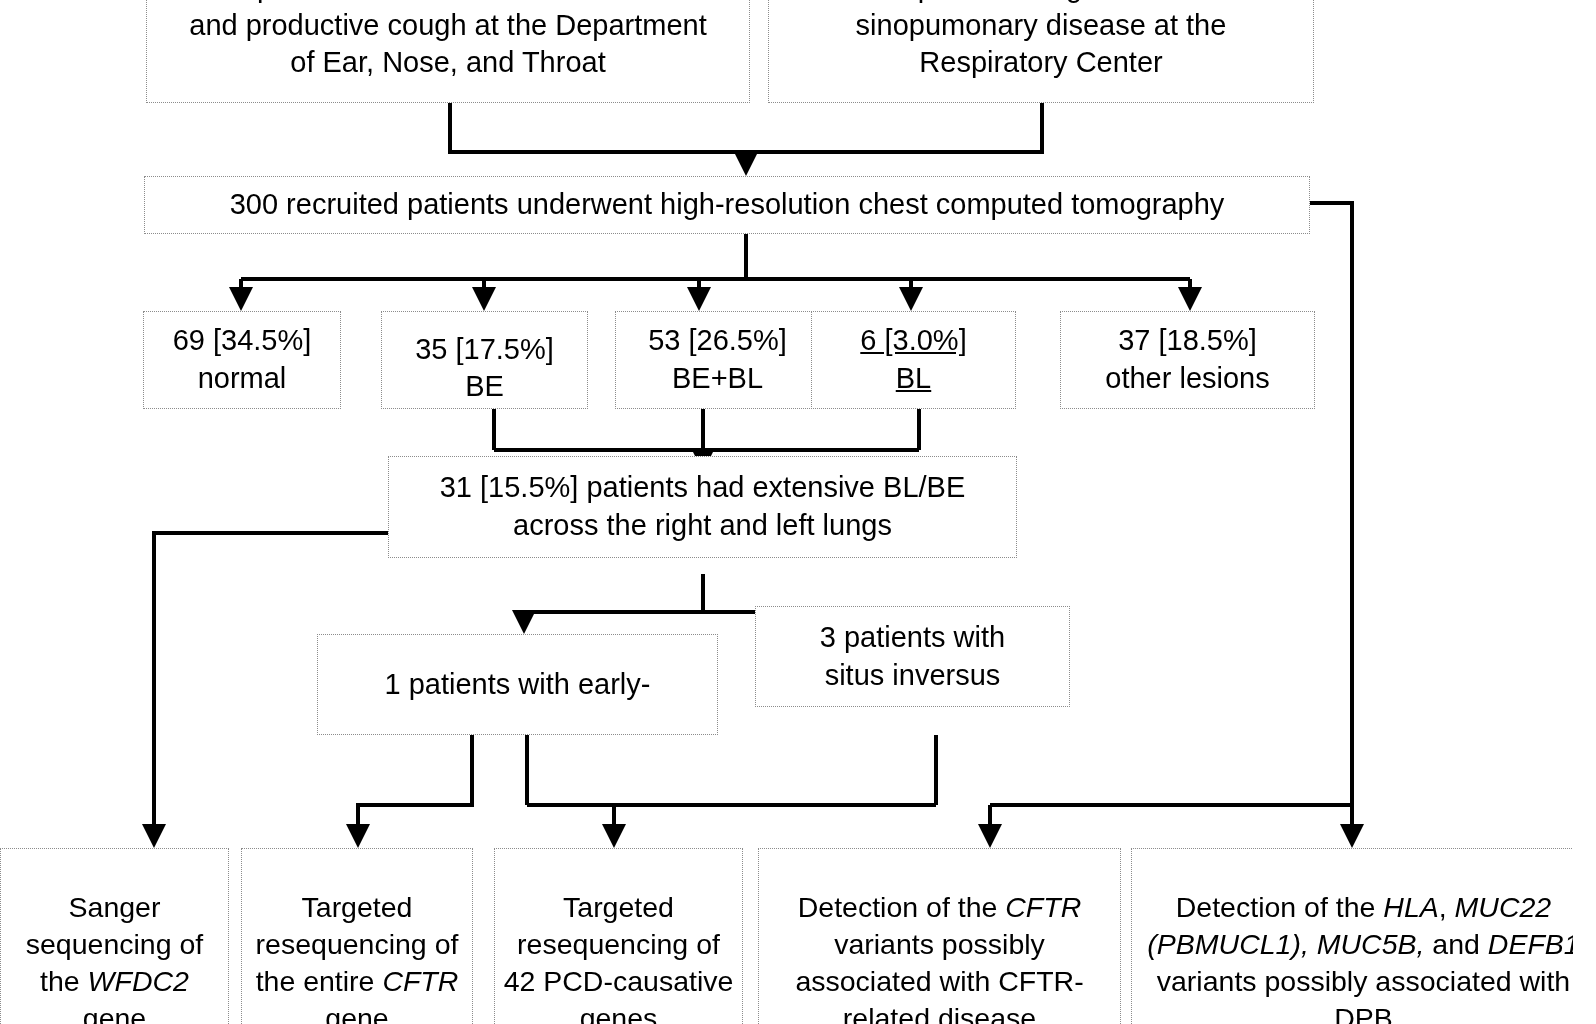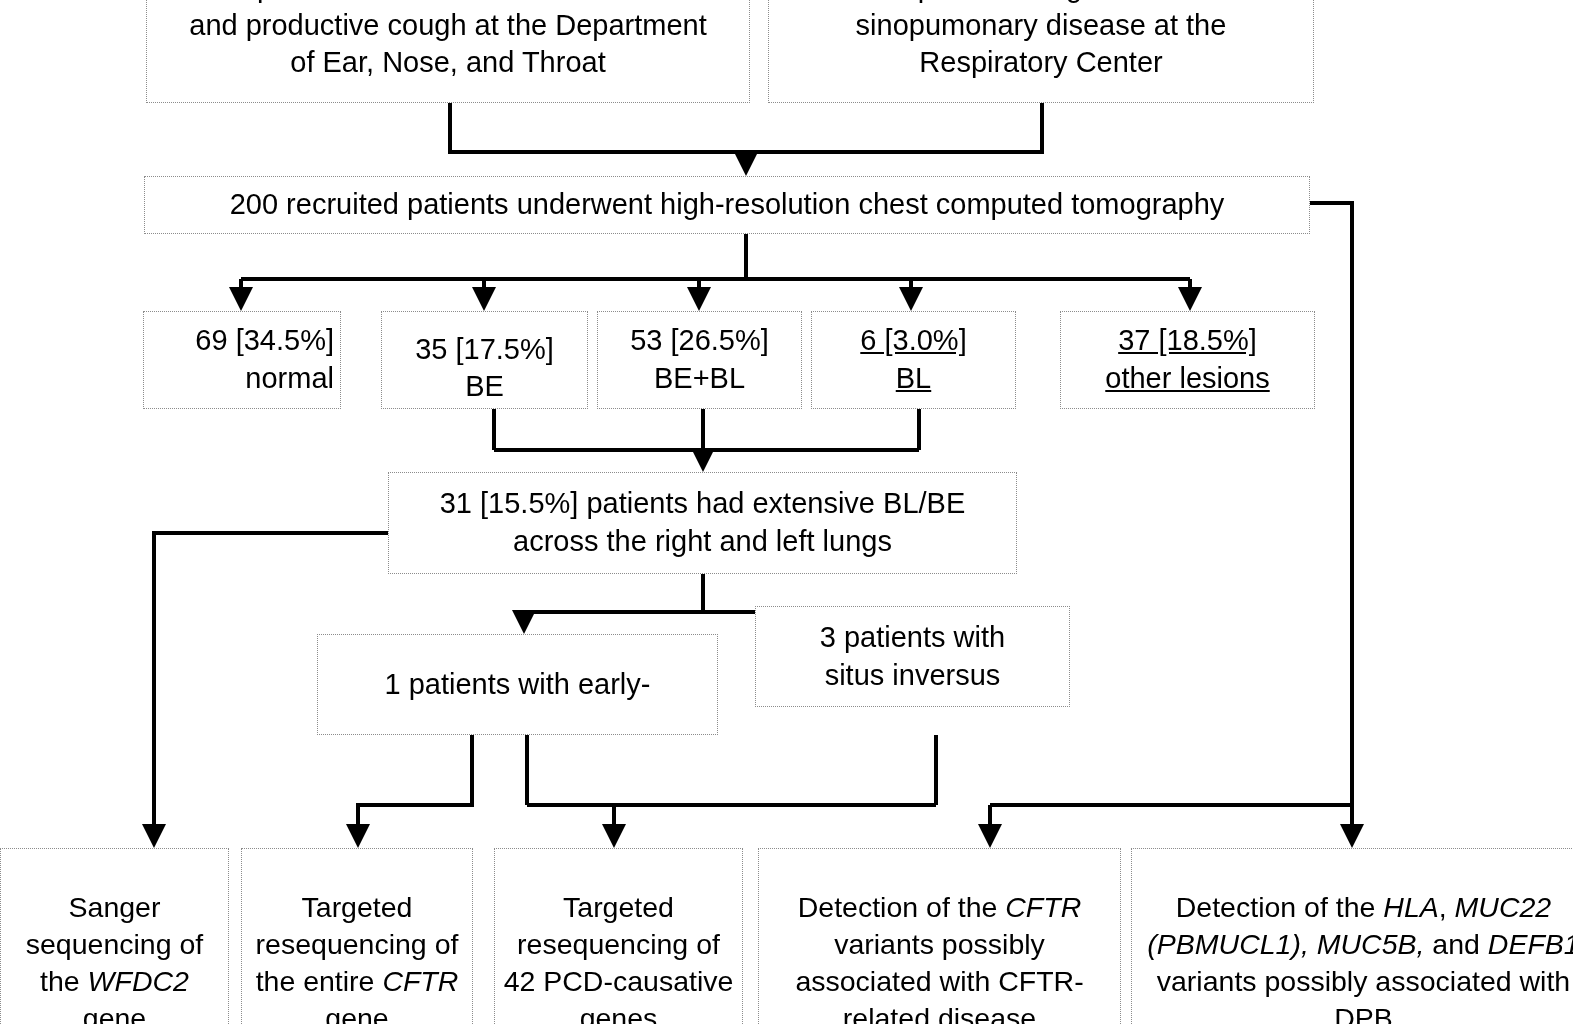--- a/index.html
+++ b/index.html
@@ -119,7 +119,7 @@
   </div>
 
   <div class="node f29" style="left:144px; top:176px; width:1166px; height:58px;">
-    <span class="txt">200 recruited patients underwent high-resolution chest computed tomography</span>
+    <span class="txt">300 recruited patients underwent high-resolution chest computed tomography</span>
   </div>
 
   <div class="node f29" style="left:143px; top:311px; width:198px; height:98px;text-align:right;">

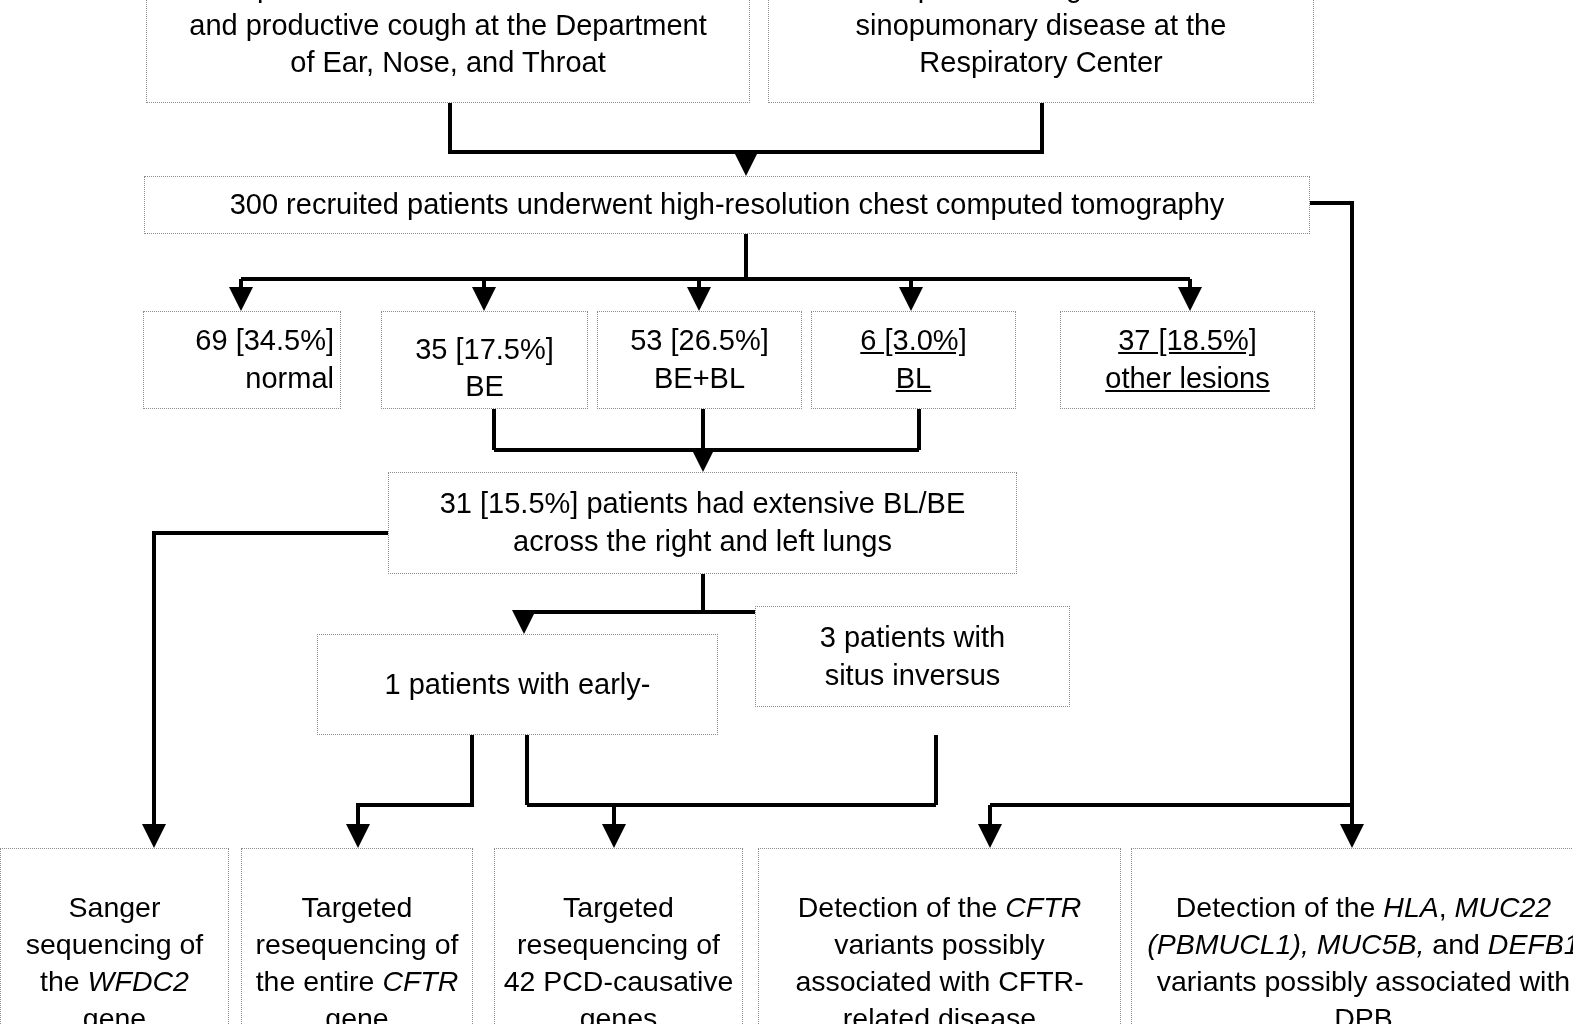--- a/index.html
+++ b/index.html
@@ -122,7 +122,7 @@
     <span class="txt">300 recruited patients underwent high-resolution chest computed tomography</span>
   </div>
 
-  <div class="node f29" style="left:143px; top:311px; width:198px; height:98px;text-align:right;">
+  <div class="node f29" style="left:143px; top:311px; width:198px; height:98px;">
     <span class="txt">
       <span>69 [34.5%]</span><br>
       <span>normal</span>

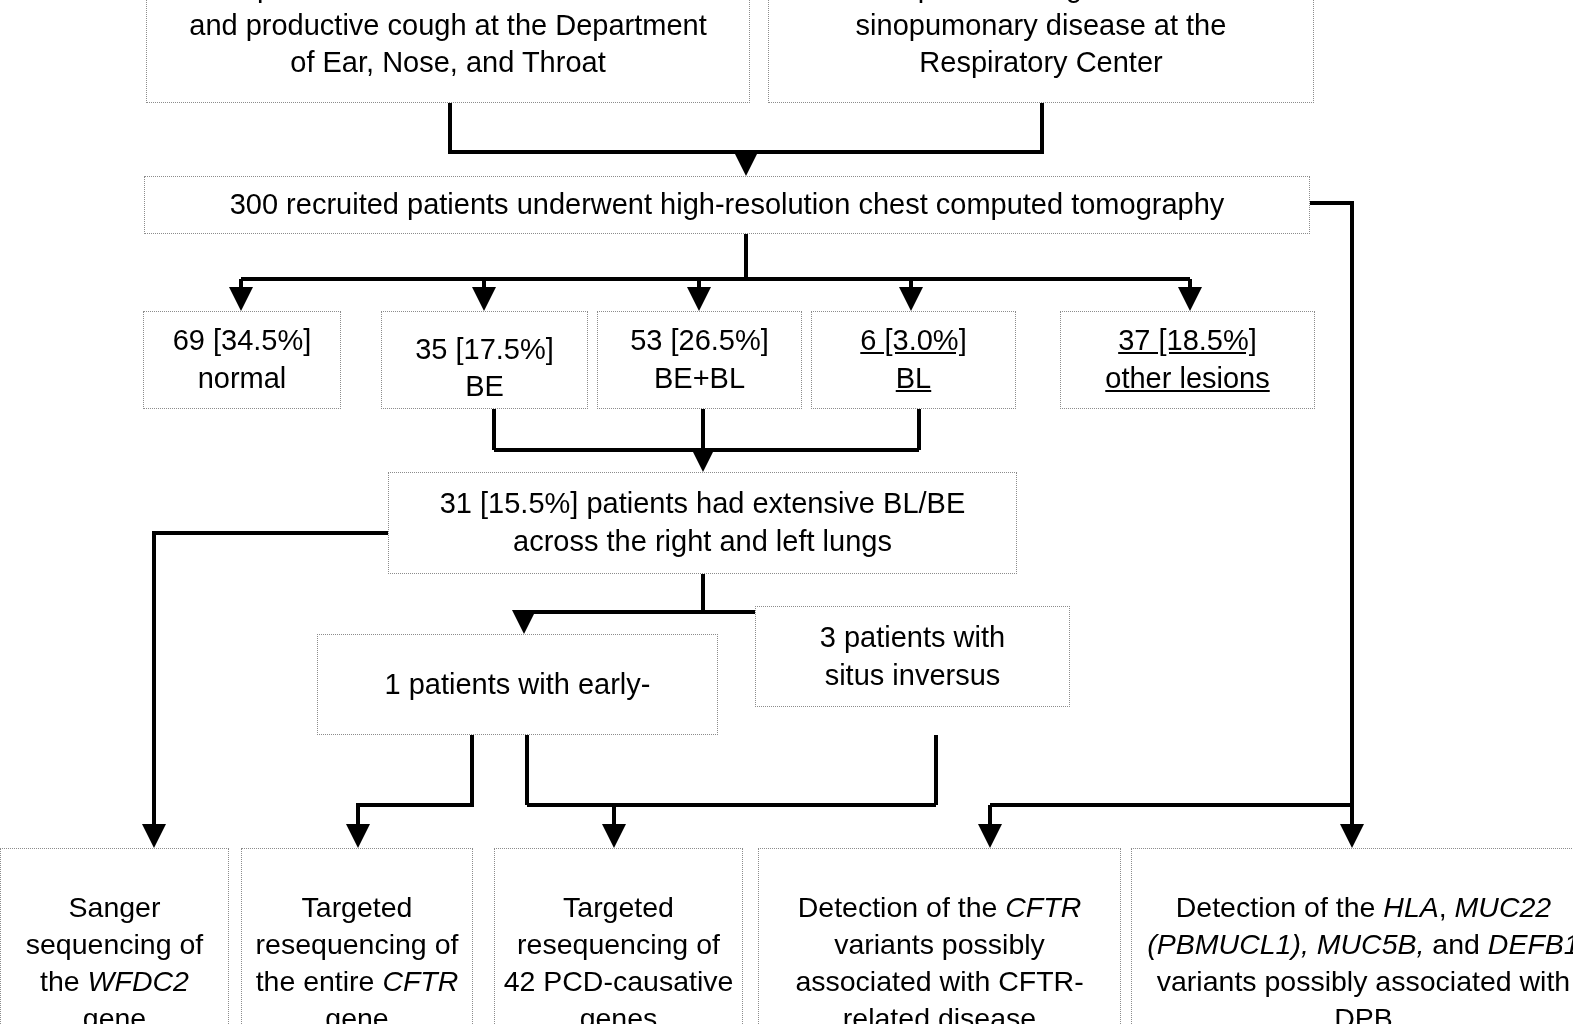--- a/index.html
+++ b/index.html
@@ -136,7 +136,7 @@
     </span>
   </div>
 
-  <div class="node f29" style="left:597px; top:311px; width:205px; height:98px;">
+  <div class="node f29" style="left:615px; top:311px; width:205px; height:98px;">
     <span class="txt">
       <span>53 [26.5%]</span><br>
       <span>BE+BL</span>

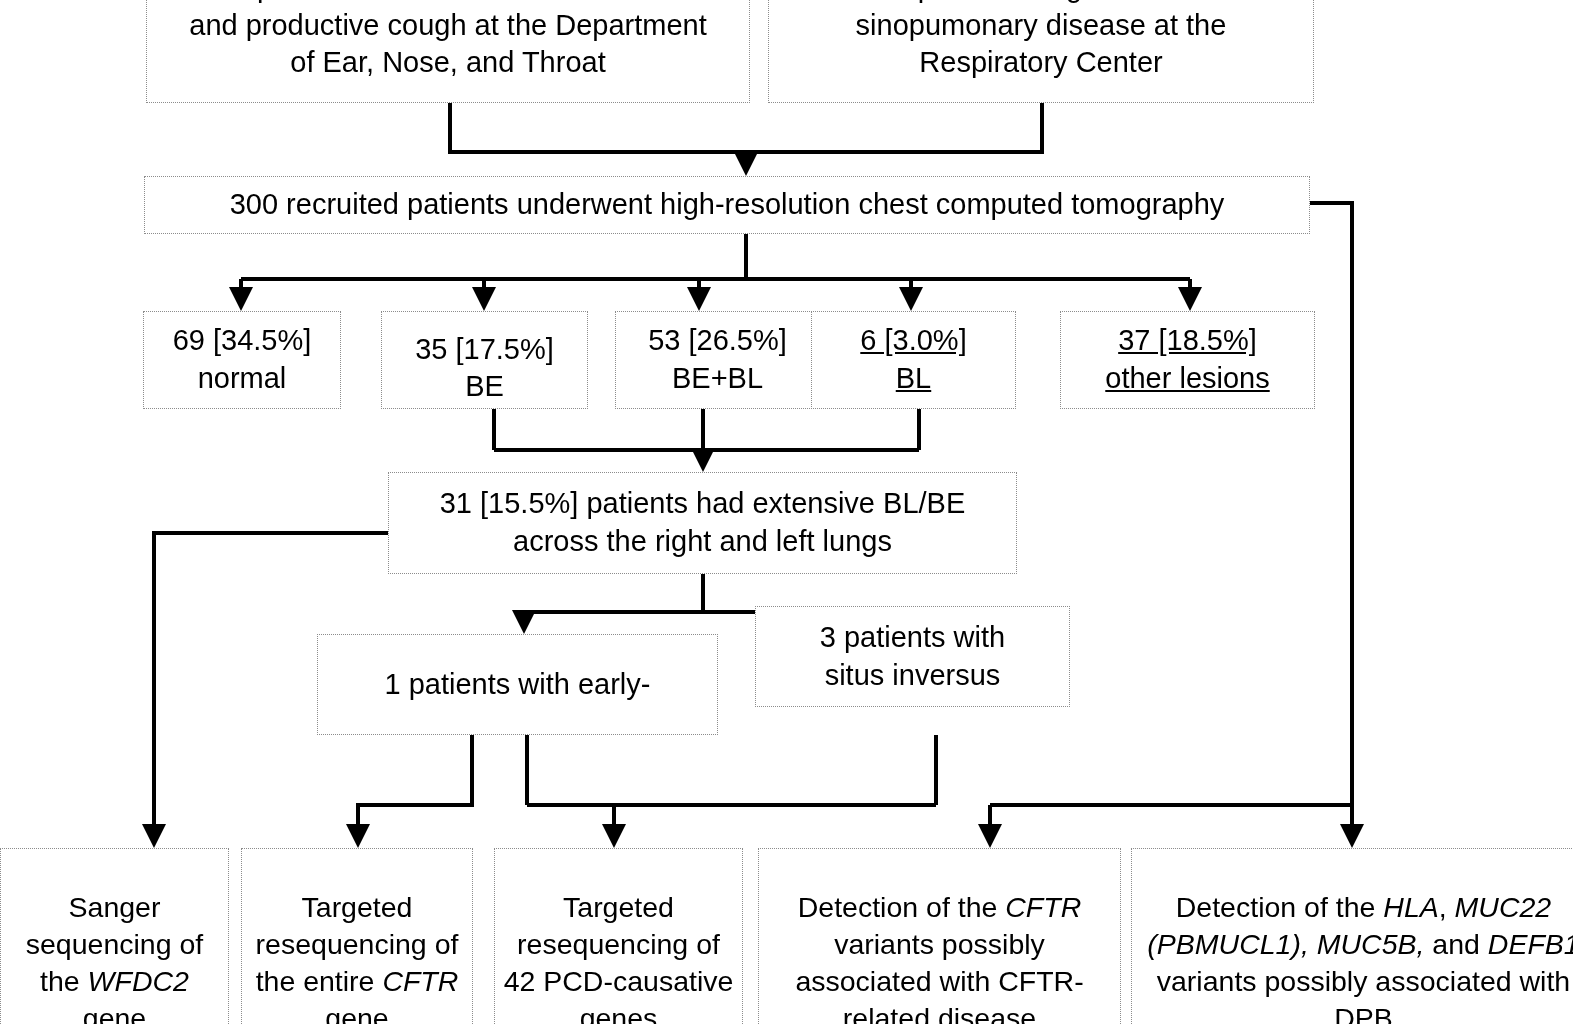--- a/index.html
+++ b/index.html
@@ -150,7 +150,7 @@
     </span>
   </div>
 
-  <div class="node f29" style="left:1060px; top:311px; width:255px; height:98px;text-decoration:underline;">
+  <div class="node f29" style="left:1060px; top:311px; width:255px; height:98px;">
     <span class="txt">
       <span>37 [18.5%]</span><br>
       <span>other lesions</span>

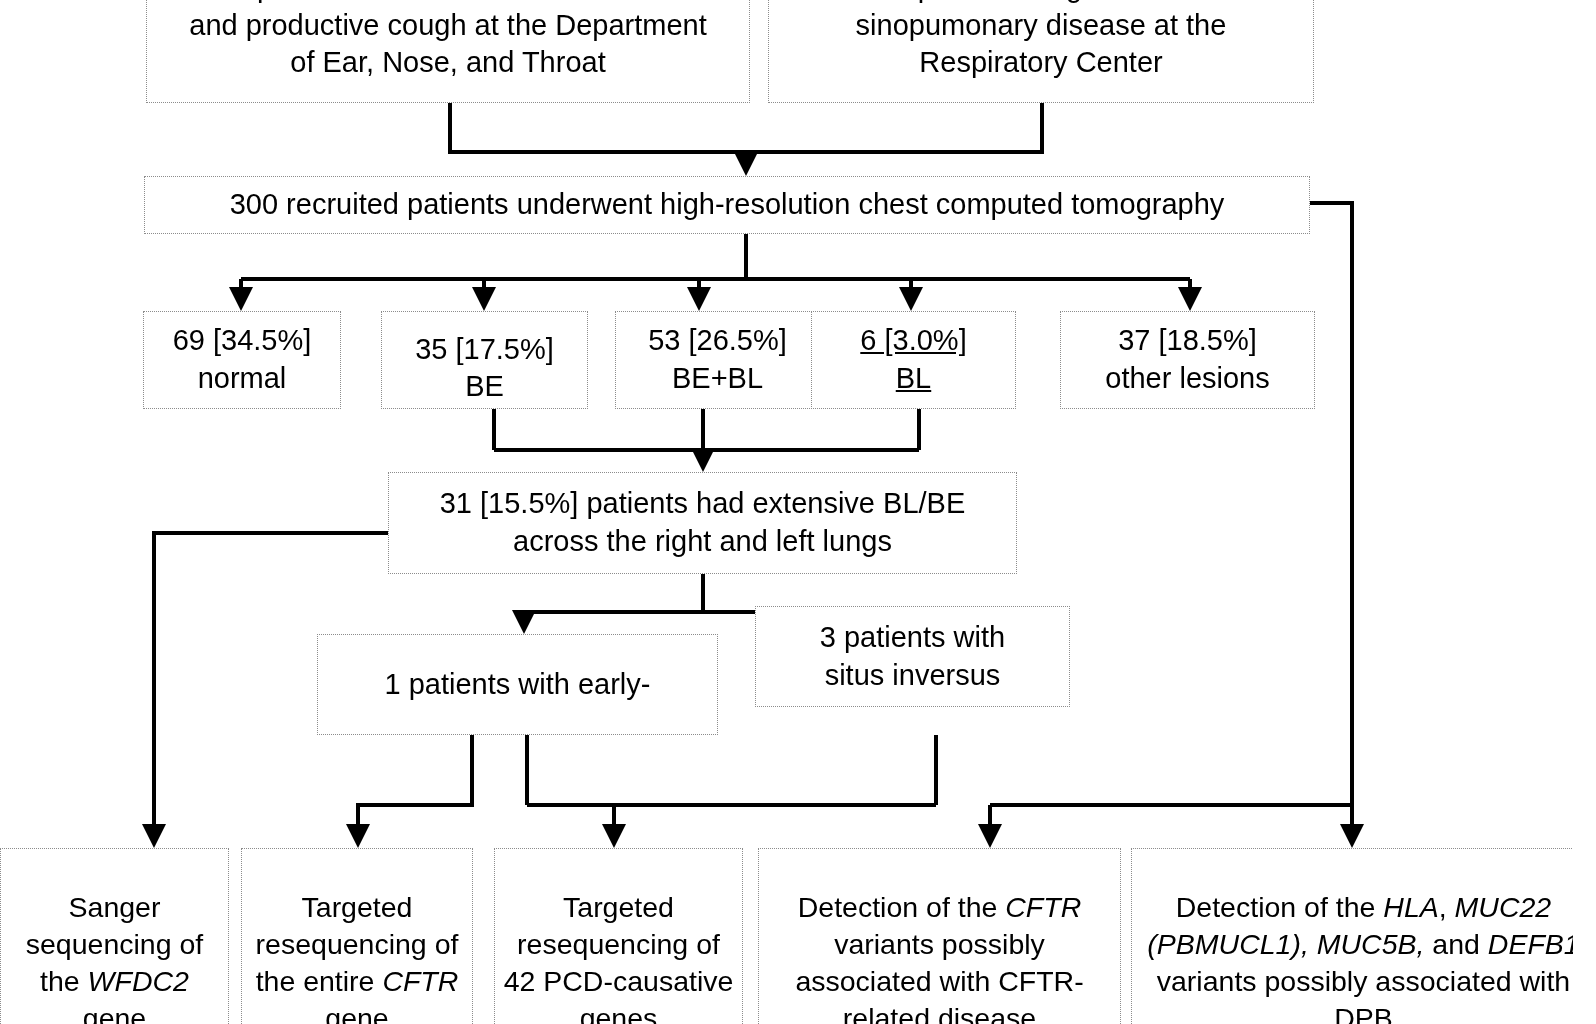--- a/index.html
+++ b/index.html
@@ -157,7 +157,7 @@
     </span>
   </div>
 
-  <div class="node f29" style="left:388px; top:472px; width:629px; height:102px;">
+  <div class="node f29" style="left:388px; top:456px; width:629px; height:102px;">
     <span class="txt">
       <span>31 [15.5%] patients had extensive BL/BE</span><br>
       <span>across the right and left lungs</span>

